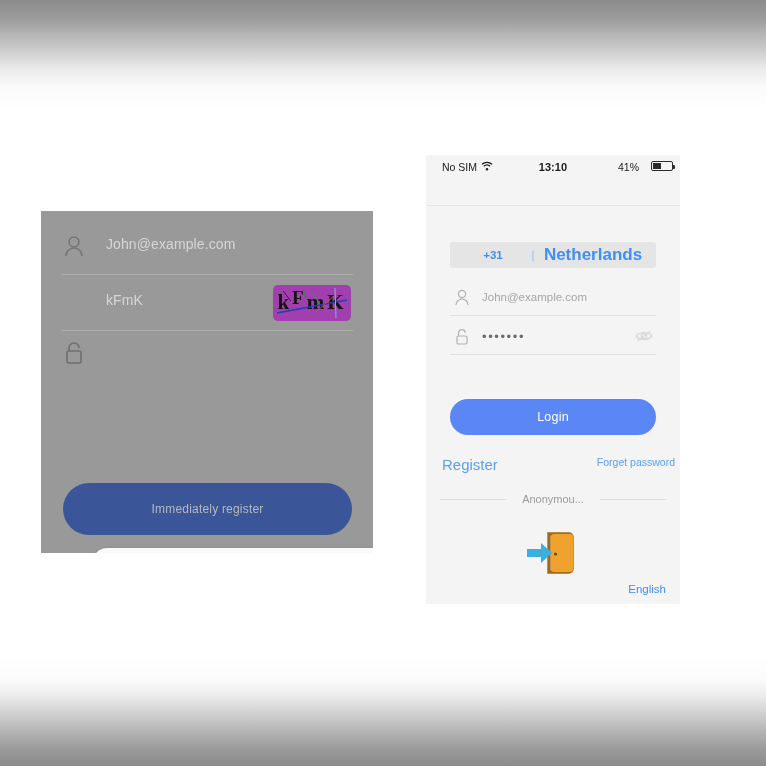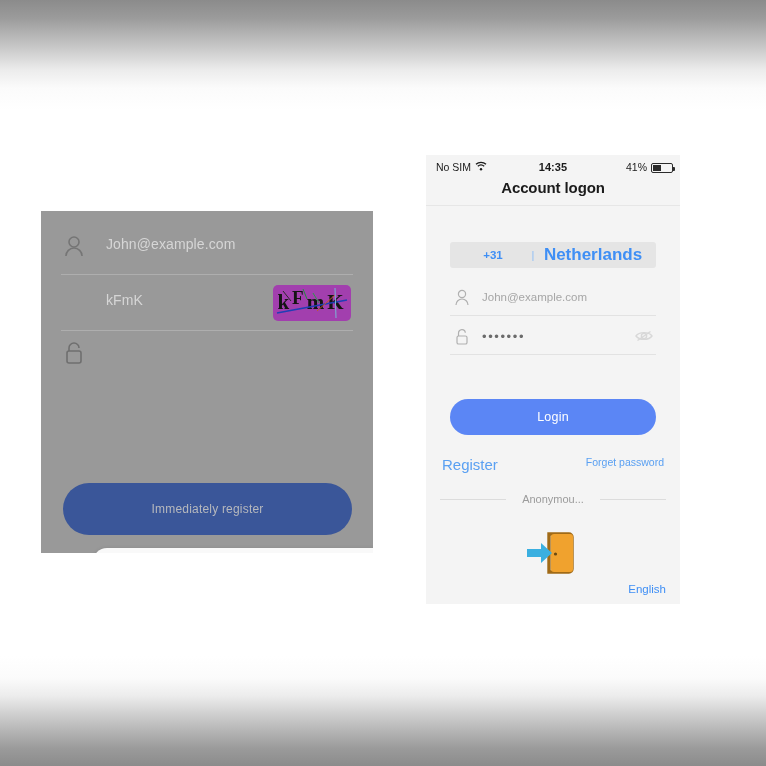--- a/index.html
+++ b/index.html
@@ -140,7 +140,7 @@
   }
   #status-left {
     position: absolute;
-    left: 10px; top: 6px;
+    left: 16px; top: 6px;
     display: flex;
     align-items: center;
     gap: 4px;

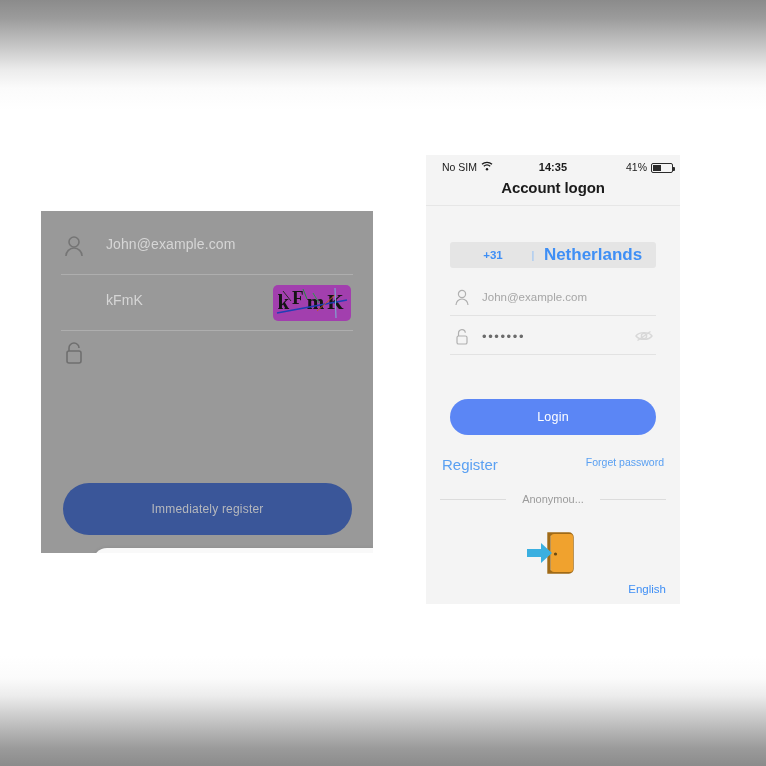--- a/index.html
+++ b/index.html
@@ -410,7 +410,7 @@
           </svg>
         </span>
       </div>
-      <div id="status-time">14:35</div>
+      <div id="status-time">13:10</div>
       <div id="status-right">
         <span>41%</span>
         <span id="battery-shell">

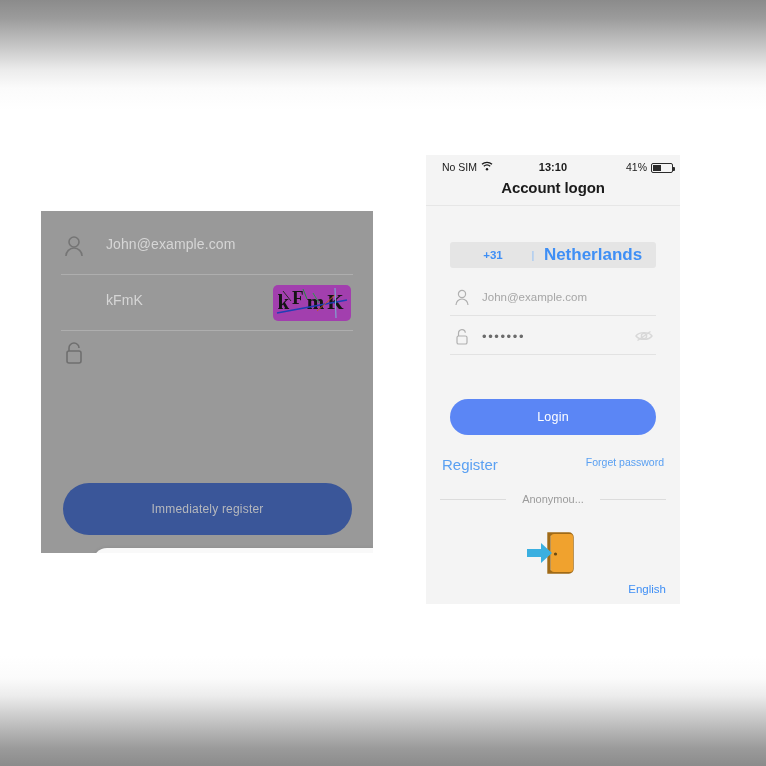--- a/index.html
+++ b/index.html
@@ -157,8 +157,8 @@
     position: absolute;
     right: 7px; top: 6px;
     display: flex;
-    align-items: flex-end;
-    gap: 4px;
+    align-items: flex-start;
+    gap: 12px;
   }
   #battery-shell {
     position: relative;

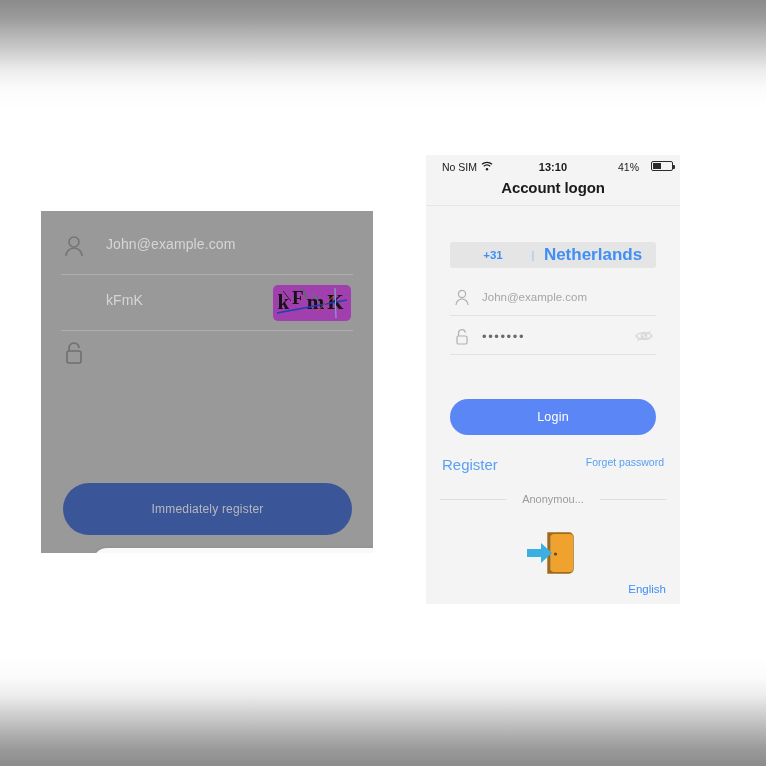--- a/index.html
+++ b/index.html
@@ -419,7 +419,6 @@
       </div>
     </div>
 
-    <div id="nav-header">Account logon</div>
     <div id="header-separator"></div>
 
     <div id="country-row">

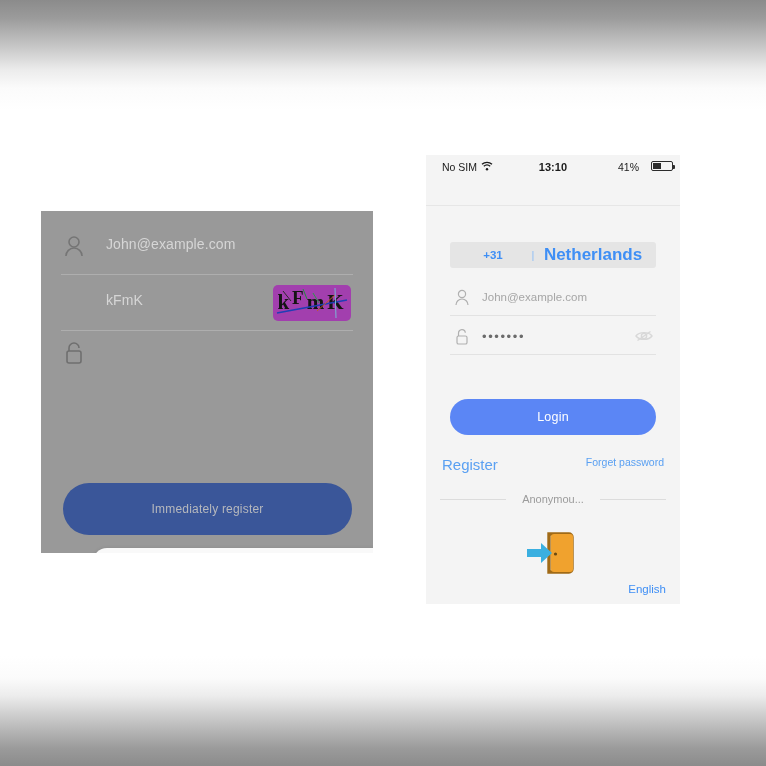--- a/index.html
+++ b/index.html
@@ -304,7 +304,7 @@
   }
   #link-forget {
     position: absolute;
-    right: 16px;
+    right: 5px;
     top: 301px;
     font-size: 10.5px;
     color: #5aa0f2;

